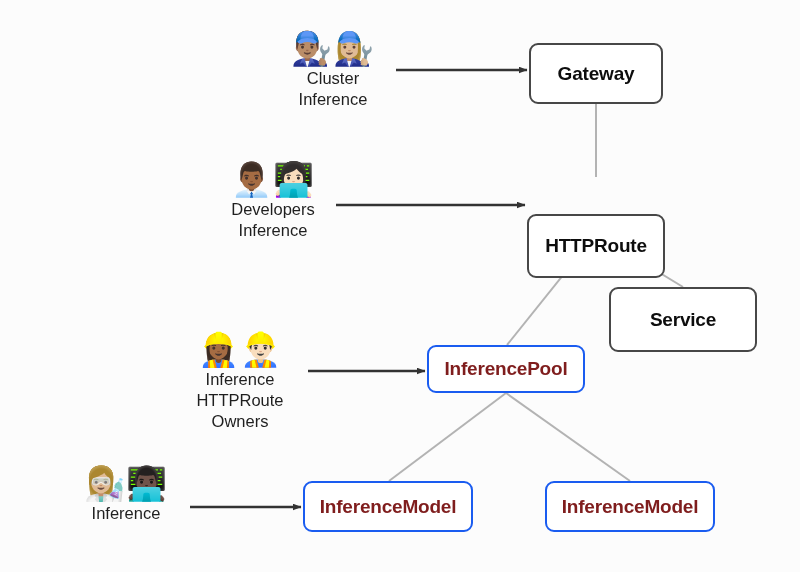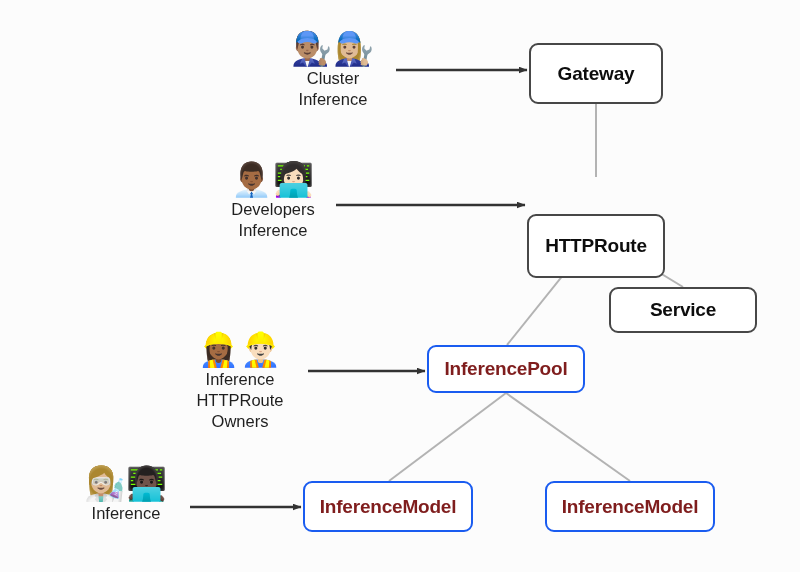--- a/index.html
+++ b/index.html
@@ -103,7 +103,7 @@
       <div class="node plain" style="left: 527px; top: 177px; width: 138px; height: 64px; margin-top: 37px;">
         <span>HTTPRoute</span>
       </div>
-      <div class="node plain" style="left: 609px; top: 287px; width: 148px; height: 46px;">
+      <div class="node plain" style="left: 609px; top: 287px; width: 148px; height: 65px;">
         <span>Service</span>
       </div>
       <div class="node accent" style="left: 427px; top: 345px; width: 158px; height: 48px;">

